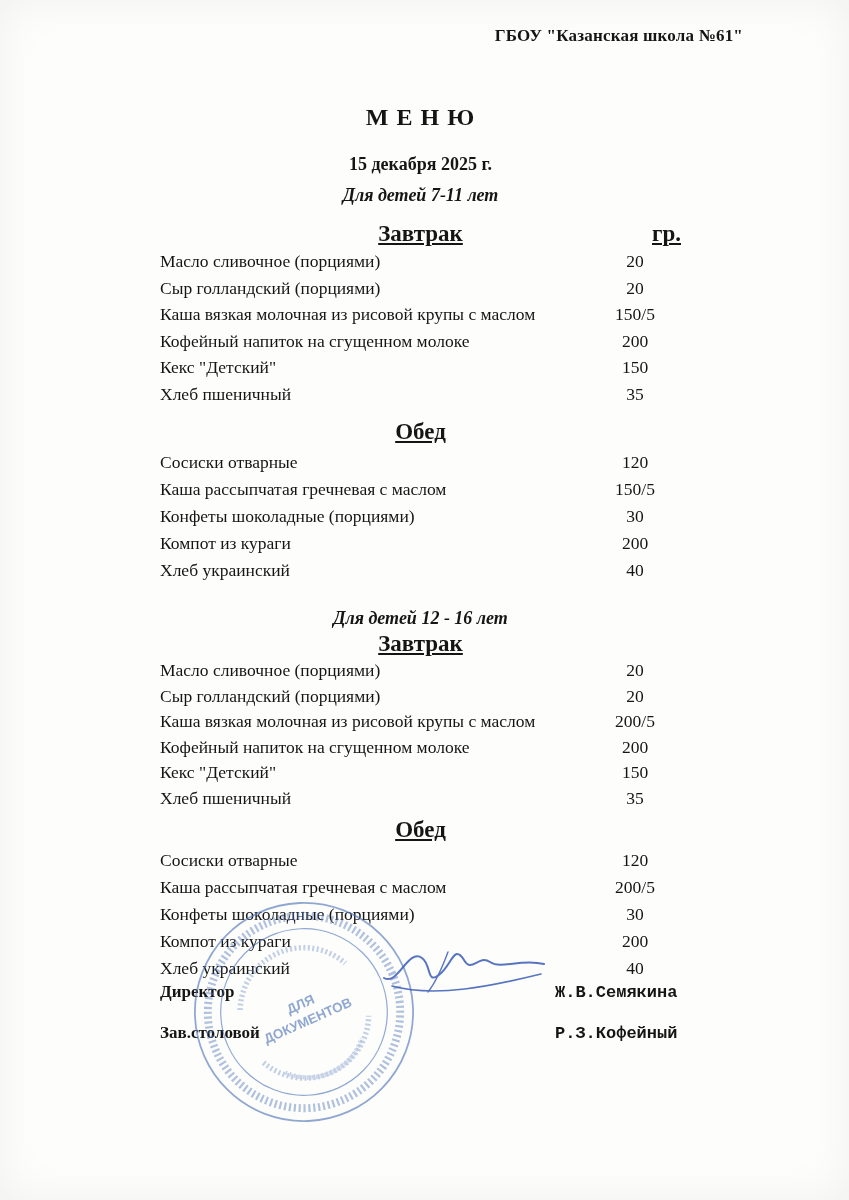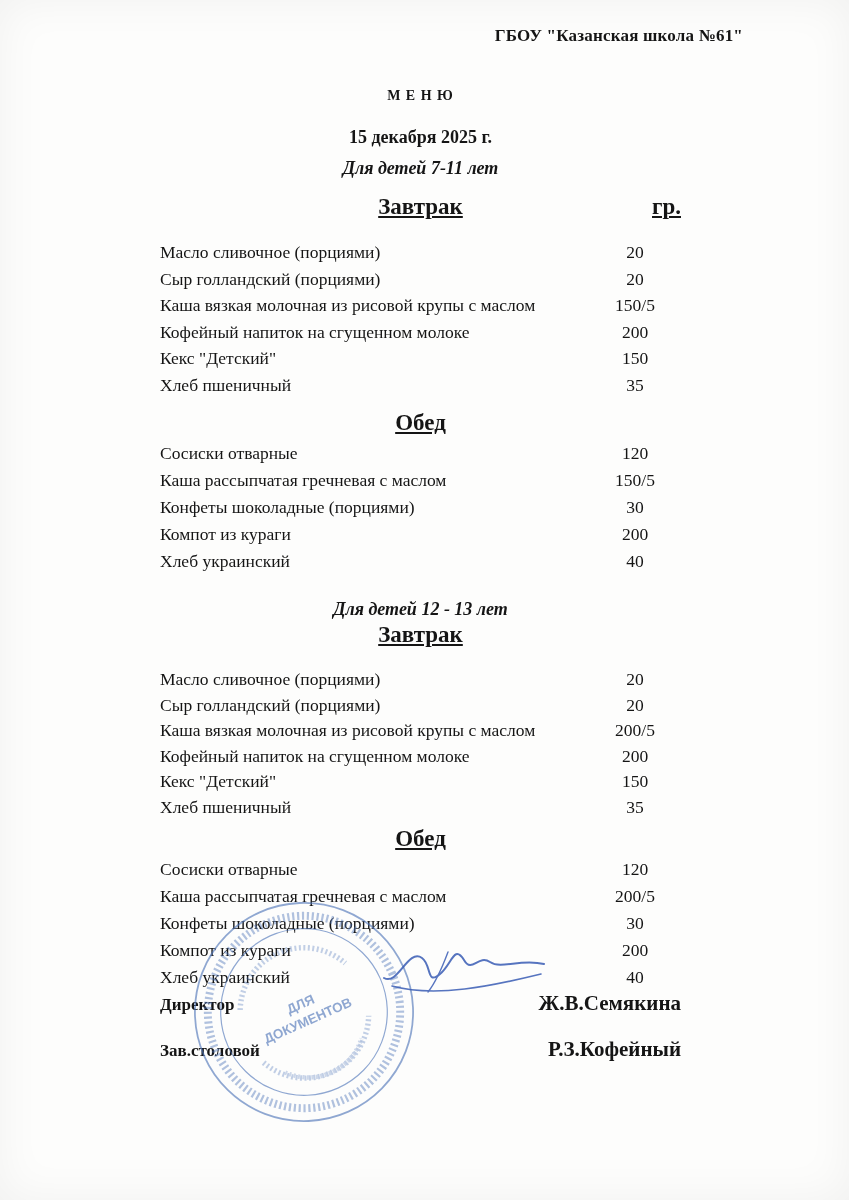--- a/index.html
+++ b/index.html
@@ -27,7 +27,7 @@
   .content { padding:0 168px 0 160px; }
   .menu-title {
     text-align:center; font-weight:bold;
-    margin-top:42px; letter-spacing:1px; font-size:14px;
+    margin-top:58px; letter-spacing:1px; font-size:24px;
   }
   .menu-date { text-align:center; font-weight:bold; margin-top:23px; font-size:18px; }
   .age-group {

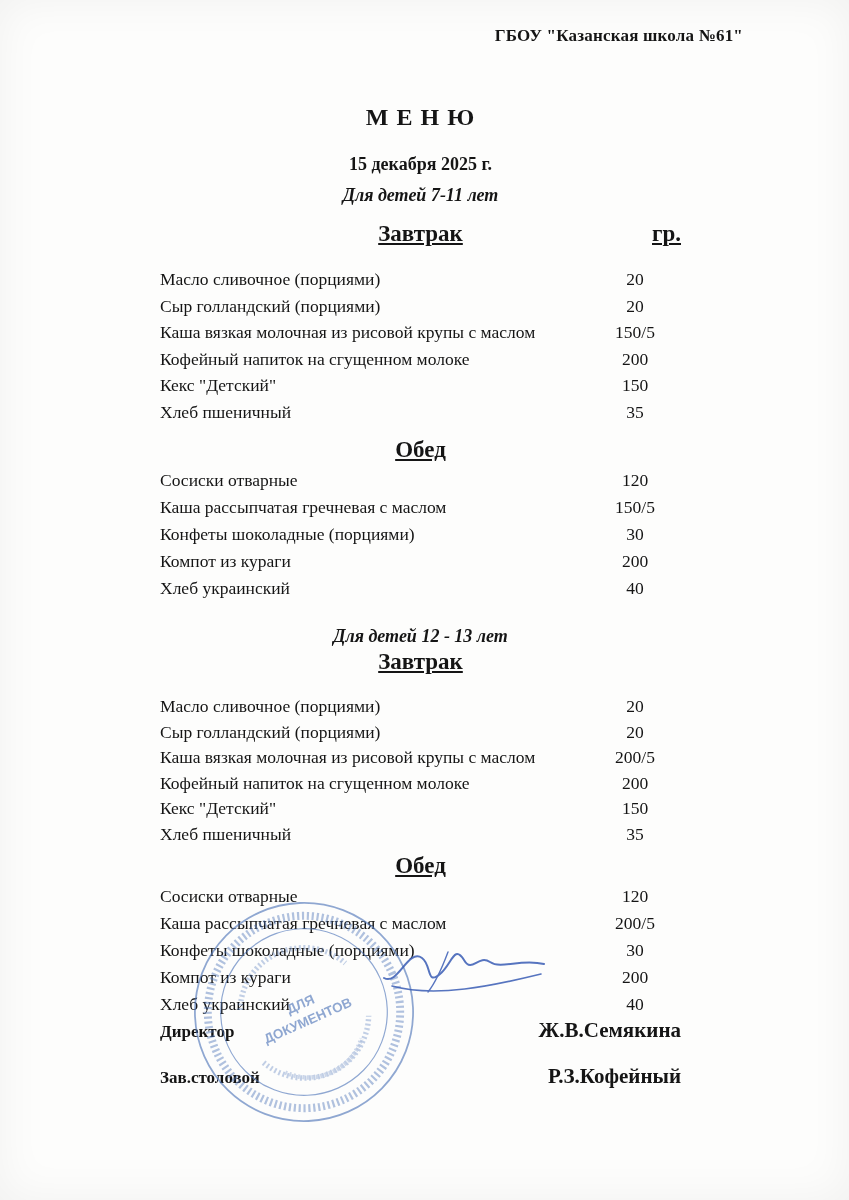--- a/index.html
+++ b/index.html
@@ -43,7 +43,7 @@
     width:92px; text-align:right;
     text-decoration:underline; font-weight:bold;
   }
-  .rows { margin-top:19px; }
+  .rows { margin-top:1px; }
   .row { display:flex; line-height:26.5px; }
   .rows.tight .row { line-height:25.5px; }
   .rows.loose .row { line-height:27px; }

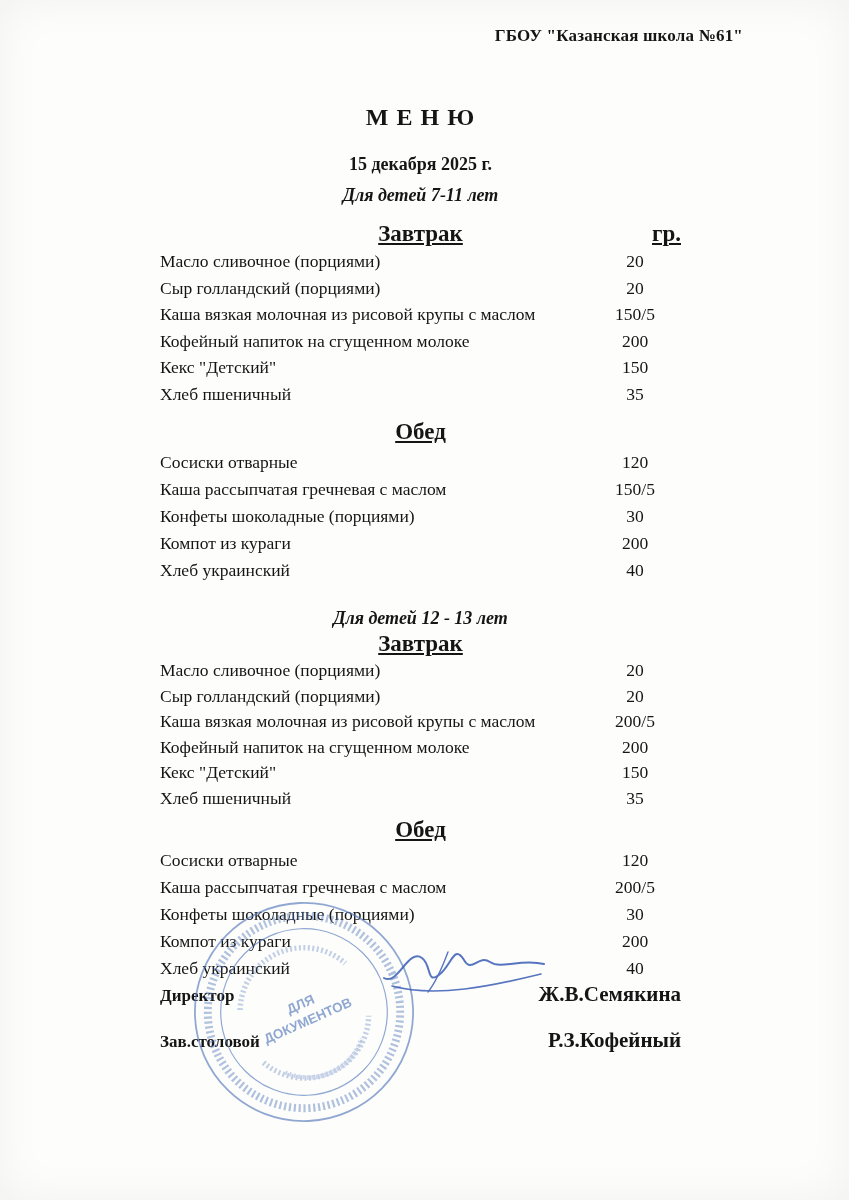--- a/index.html
+++ b/index.html
@@ -153,7 +153,7 @@
       </div>
     </div>
 
-    <div class="age-group second">Для детей 12 - 13 лет</div>
+    <div class="age-group second">Для детей 12 - 16 лет</div>
 
     <div class="meal-header mh-b2">
       <span class="meal-name">Завтрак</span>

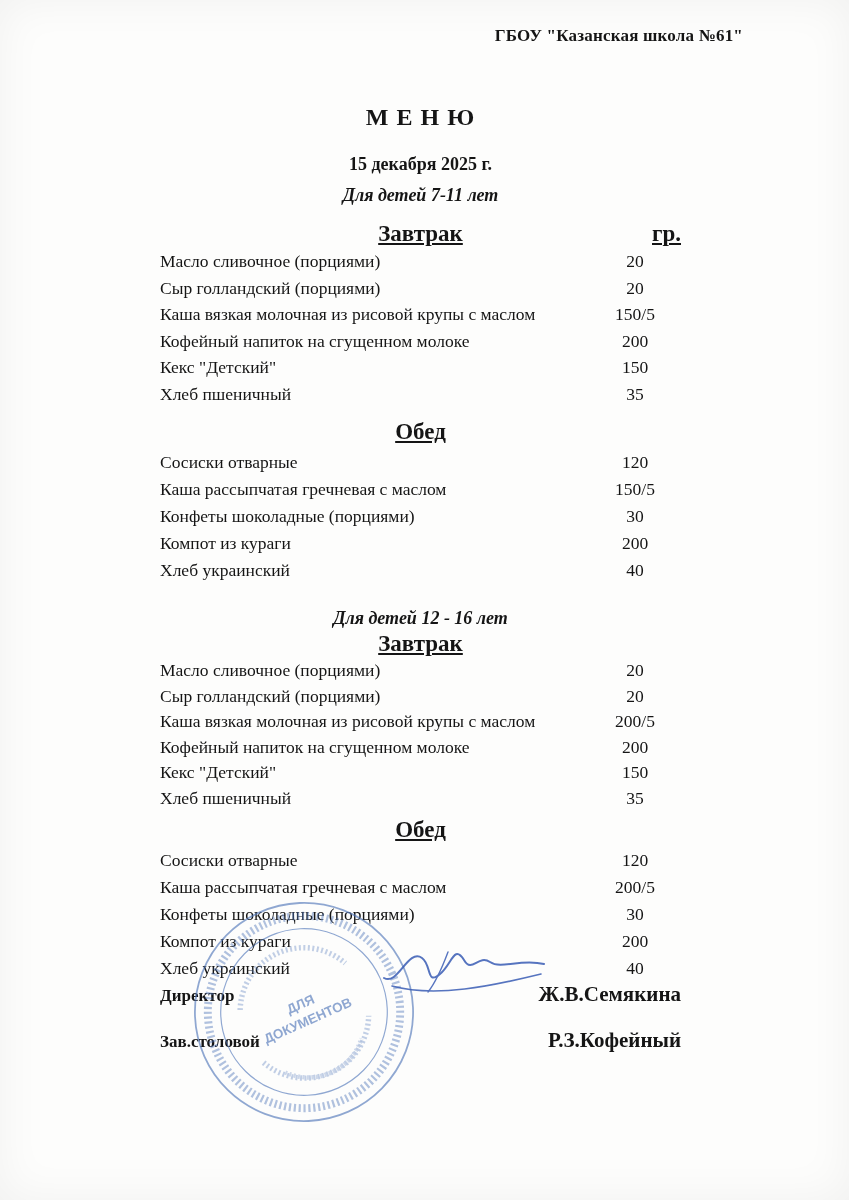--- a/index.html
+++ b/index.html
@@ -61,7 +61,7 @@
   .sig-row { display:flex; align-items:baseline; }
   .sig-row.second { margin-top:21px; }
   .role { width:395px; font-weight:bold; font-size:17px; }
-  .sig-name { font-weight:bold; font-size:21px; }
+  .sig-name { font-weight:bold; font-size:17px;font-family:Liberation Mono, monospace; }
 
   .stamp {
     position:absolute;

